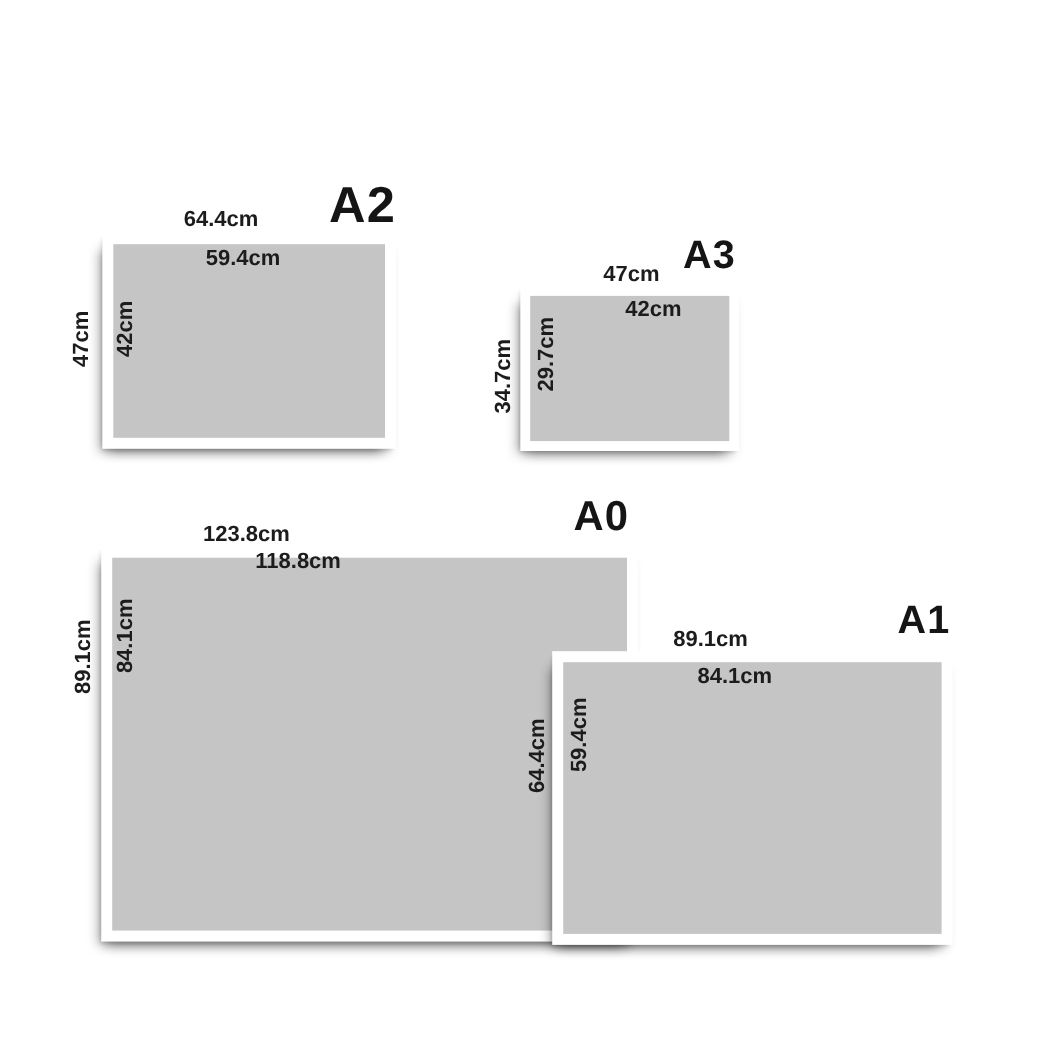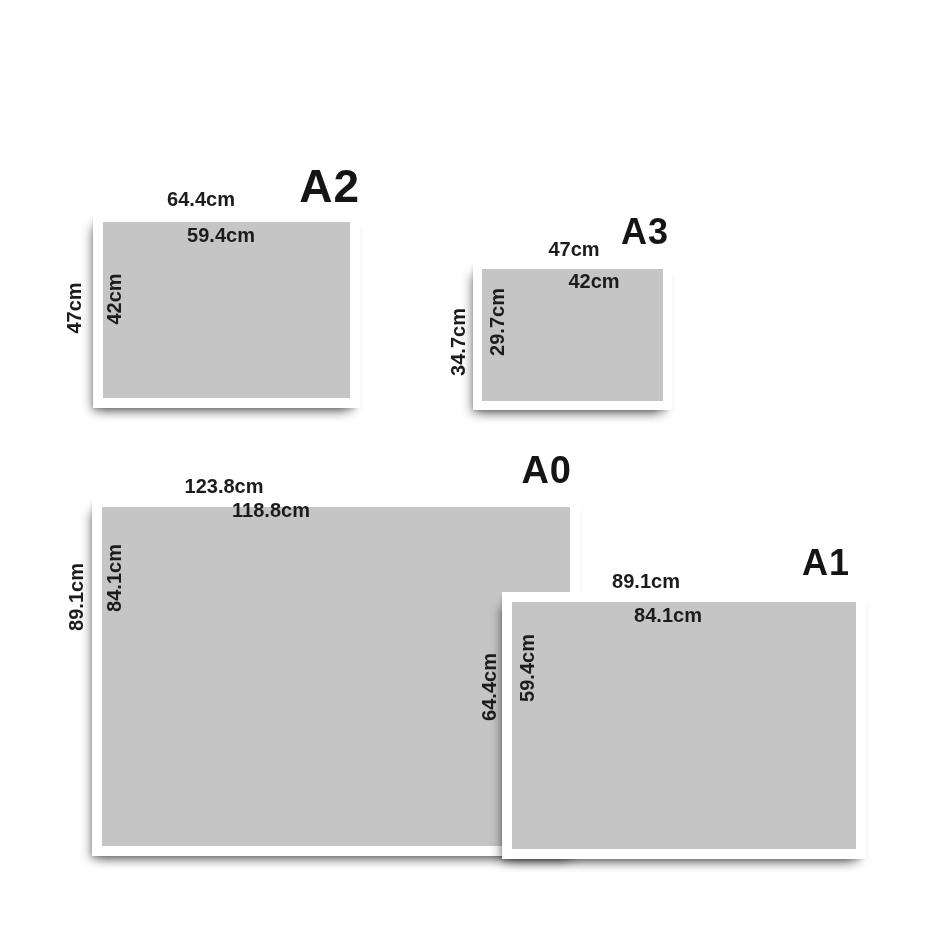--- a/index.html
+++ b/index.html
@@ -85,7 +85,7 @@
 
   
   #group-a1 { left: 502px; top: 592px; width: 364px; height: 267px; z-index: 2; }
-  #group-a1 .title   { top: -47px; right: 16px; }
+  #group-a1 .title   { top: -47px; right: 2px; }
   #group-a1 .outer-w { left: 144px; top: -22px; }
   #group-a1 .inner-w { left: 166px; top: 12px; }
   #group-a1 .outer-h { left: -13px; top: 95px; }

